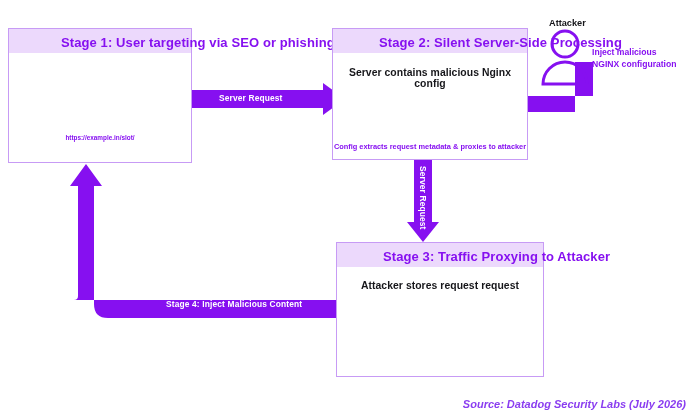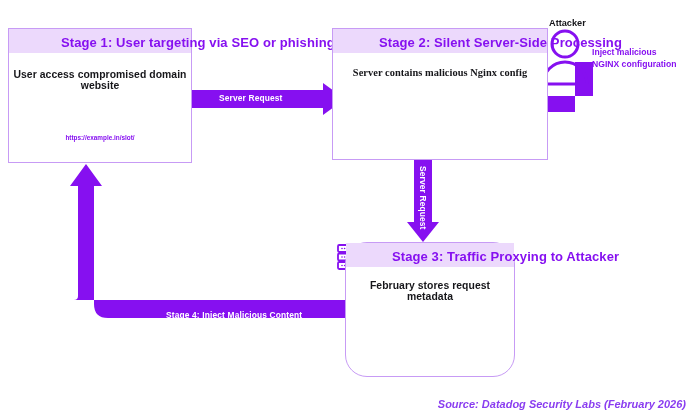--- a/index.html
+++ b/index.html
@@ -215,7 +215,7 @@
   <div class="url-label" style="top:105px;">https://example.in/slot/</div>
 </div>
 
-<div class="stage-box" style="left:332px;top:28px;width:216px;height:132px;">
+<div class="stage-box" style="left:332px;top:28px;width:196px;height:132px;">
   <div class="stage-header"></div>
   <div class="stage-header-title" style="left:46px;">Stage 2: Silent Server-Side Processing</div>
   <div class="box-title" style="top:38px;font-family:Liberation Serif, serif;">Server contains malicious Nginx config</div>

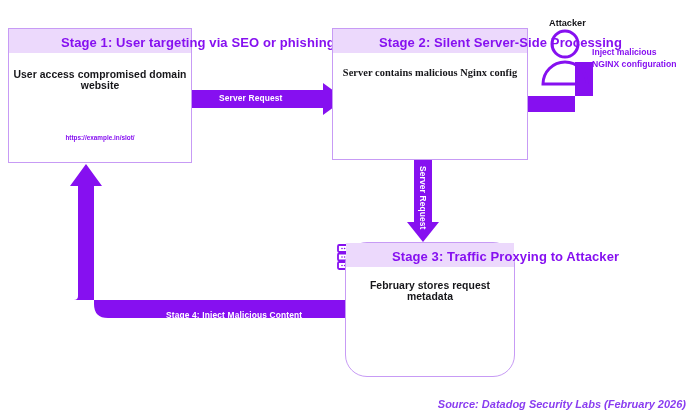--- a/index.html
+++ b/index.html
@@ -211,7 +211,6 @@
 <div class="stage-box" style="left:8px;top:28px;width:184px;height:135px;">
   <div class="stage-header"></div>
   <div class="stage-header-title">Stage 1: User targeting via SEO or phishing</div>
-  <div class="box-title" style="top:40px;">User access compromised domain website</div>
   <div class="url-label" style="top:105px;">https://example.in/slot/</div>
 </div>
 

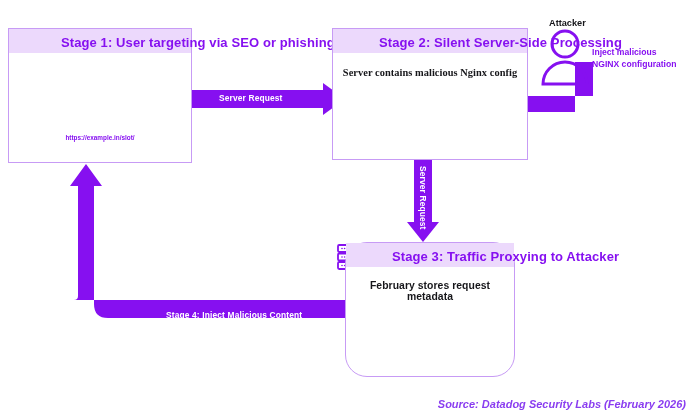--- a/index.html
+++ b/index.html
@@ -217,7 +217,7 @@
 <div class="stage-box" style="left:332px;top:28px;width:196px;height:132px;">
   <div class="stage-header"></div>
   <div class="stage-header-title" style="left:46px;">Stage 2: Silent Server-Side Processing</div>
-  <div class="box-title" style="top:38px;font-family:Liberation Serif, serif;">Server contains malicious Nginx config</div>
+  <div class="box-title" style="top:38px;">Server contains malicious Nginx config</div>
 </div>
 
 <div class="stage-box" style="left:345px;top:242px;width:170px;height:135px;border-radius:22px;">

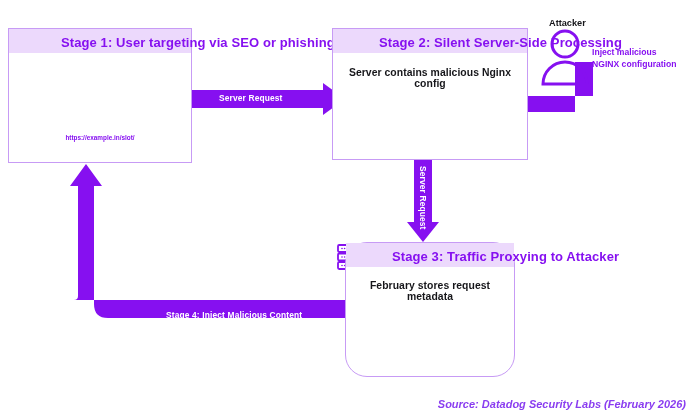--- a/index.html
+++ b/index.html
@@ -218,6 +218,7 @@
   <div class="stage-header"></div>
   <div class="stage-header-title" style="left:46px;">Stage 2: Silent Server-Side Processing</div>
   <div class="box-title" style="top:38px;">Server contains malicious Nginx config</div>
+  <div class="box-caption" style="top:113px;">Config extracts request metadata &amp; proxies to attacker</div>
 </div>
 
 <div class="stage-box" style="left:345px;top:242px;width:170px;height:135px;border-radius:22px;">

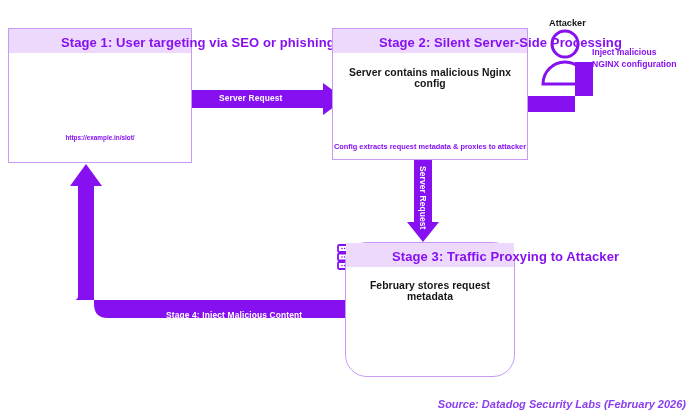--- a/index.html
+++ b/index.html
@@ -221,7 +221,7 @@
   <div class="box-caption" style="top:113px;">Config extracts request metadata &amp; proxies to attacker</div>
 </div>
 
-<div class="stage-box" style="left:345px;top:242px;width:170px;height:135px;border-radius:22px;">
+<div class="stage-box" style="left:336px;top:242px;width:208px;height:135px;">
   <div class="stage-header"></div>
   <div class="stage-header-title" style="left:46px;">Stage 3: Traffic Proxying to Attacker</div>
   <div class="box-title" style="top:37px;">February stores request metadata</div>

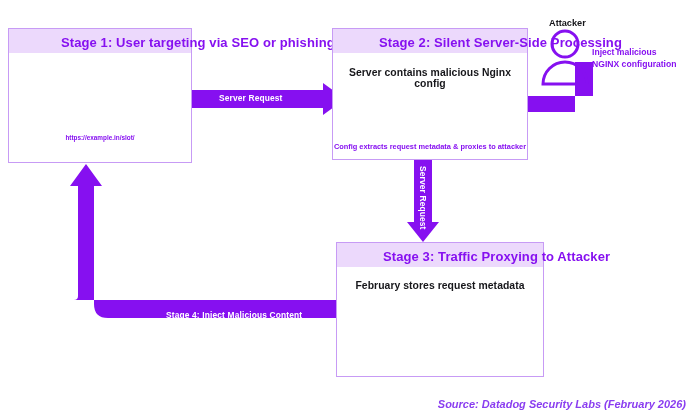--- a/index.html
+++ b/index.html
@@ -224,7 +224,7 @@
 <div class="stage-box" style="left:336px;top:242px;width:208px;height:135px;">
   <div class="stage-header"></div>
   <div class="stage-header-title" style="left:46px;">Stage 3: Traffic Proxying to Attacker</div>
-  <div class="box-title" style="top:37px;">February stores request metadata</div>
+  <div class="box-title" style="top:37px;">Attacker stores request request</div>
 </div>
 
 <div class="arrow-label" style="left:219px;top:93px;">Server Request</div>

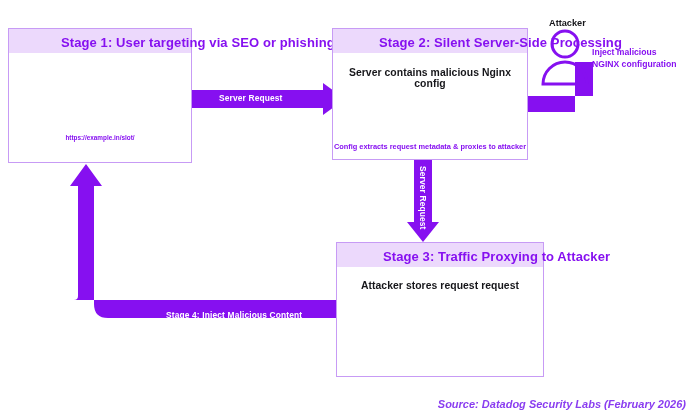--- a/index.html
+++ b/index.html
@@ -231,7 +231,7 @@
 
 <div class="vert-label" style="left:428px;top:166px;">Server Request</div>
 
-<div class="arrow-label" style="left:166px;top:310px;text-align:center;">Stage 4: Inject Malicious Content</div>
+<div class="arrow-label" style="left:166px;top:299px;text-align:center;">Stage 4: Inject Malicious Content</div>
 
 <div class="arrow-label" style="left:419px;top:312px;font-size:7.6px;">Metadata</div>
 

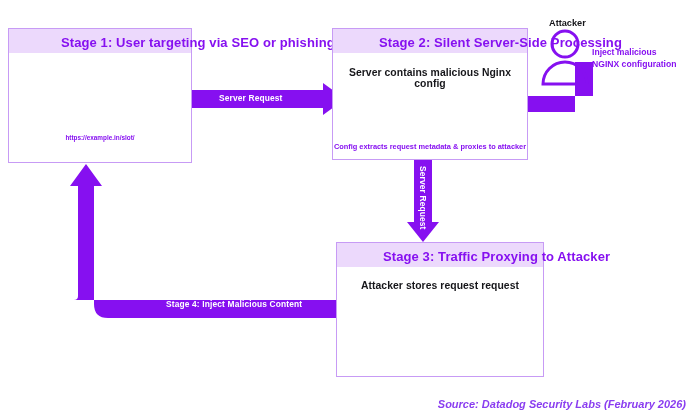--- a/index.html
+++ b/index.html
@@ -242,6 +242,6 @@
   <span>NGINX configuration</span>
 </div>
 
-<div class="source-note">Source: Datadog Security Labs (February 2026)</div>
+<div class="source-note">Source: Datadog Security Labs (July 2026)</div>
 
 </body></html>

